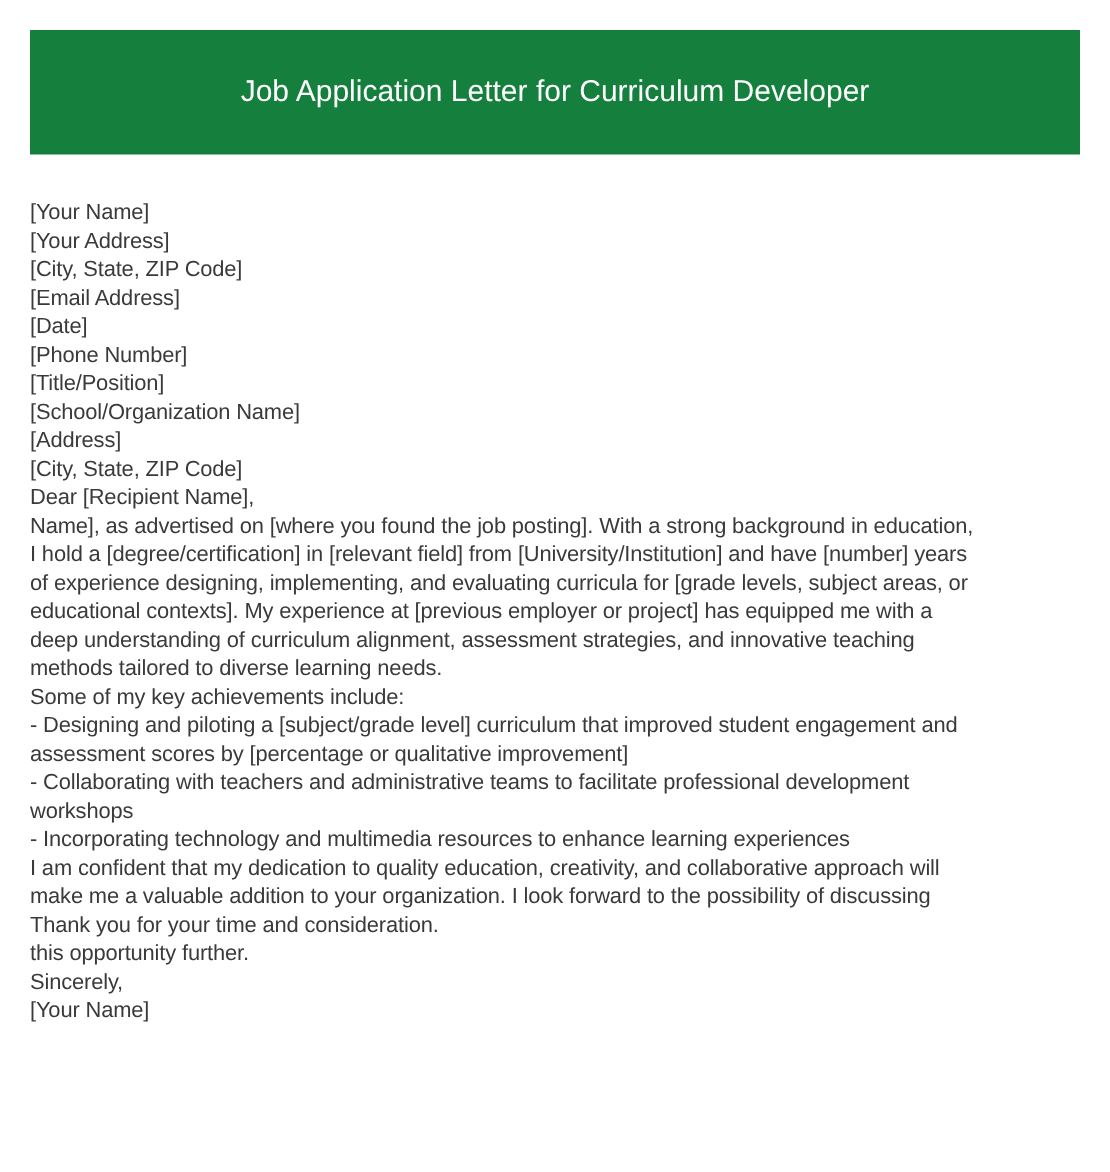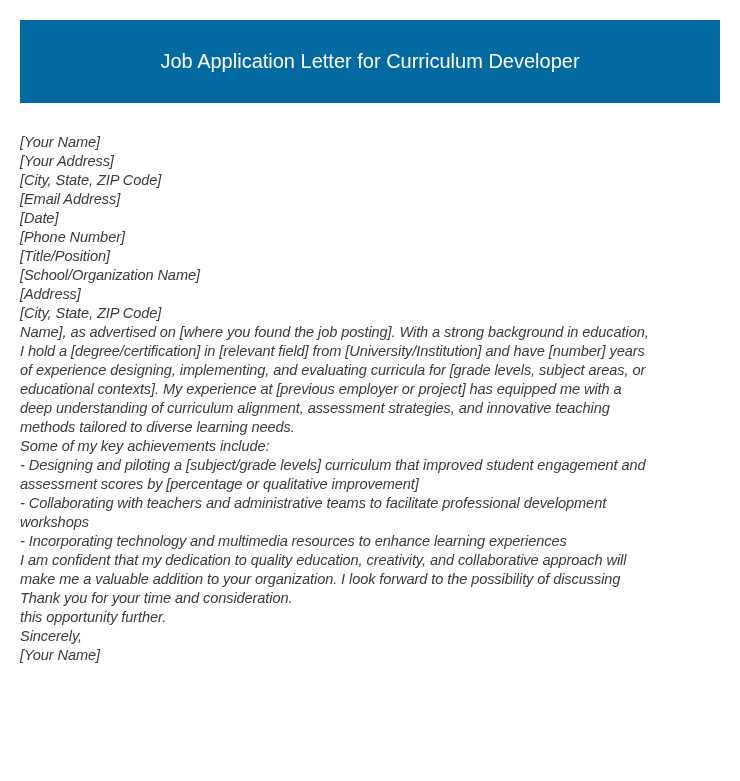--- a/index.html
+++ b/index.html
@@ -6,7 +6,7 @@
   body { width: 740px; height: 781px; position: relative; overflow: hidden; }
   .header {
     position: absolute; left: 20px; top: 20px; width: 700px; height: 83px;
-    background: #0369a1; color: #ffffff;
+    background: #15803d; color: #ffffff;
     display: flex; align-items: center; justify-content: center;
     font-family: "Liberation Sans", sans-serif; font-size: 20px;
   }

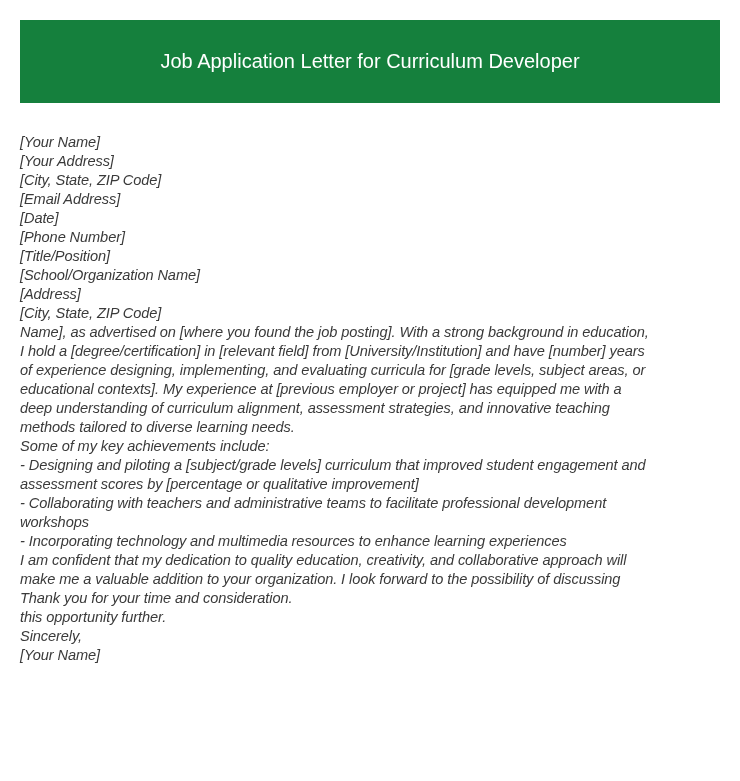--- a/index.html
+++ b/index.html
@@ -13,7 +13,7 @@
   .content {
     position: absolute; left: 20px; top: 133px; width: 705px;
     font-family: "Liberation Sans", sans-serif; font-size: 14.6px;
-    line-height: 19px; color: #3a3a3a; letter-spacing: -0.1px; font-style: italic;
+    line-height: 19px; color: #3a3a3a; letter-spacing: -0.1px;
   }
   .line { white-space: nowrap; }
 </style>

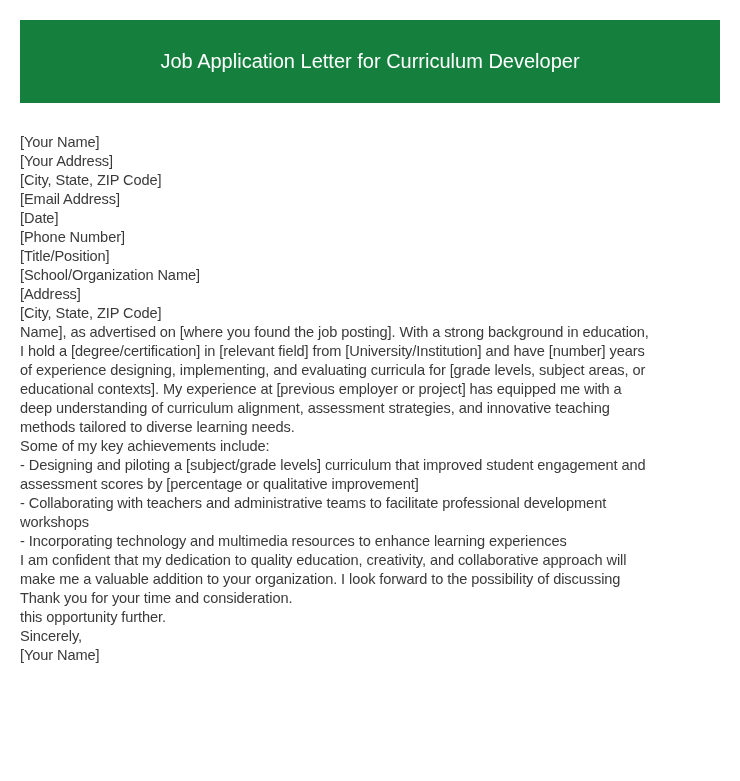--- a/index.html
+++ b/index.html
@@ -35,6 +35,7 @@
   <div class="line">[School/Organization Name]</div>
   <div class="line">[Address]</div>
   <div class="line">[City, State, ZIP Code]</div>
+  <div class="line">Dear [Recipient Name],</div>
   <div class="line">Name], as advertised on [where you found the job posting]. With a strong background in education,</div>
   <div class="line">I hold a [degree/certification] in [relevant field] from [University/Institution] and have [number] years</div>
   <div class="line">of experience designing, implementing, and evaluating curricula for [grade levels, subject areas, or</div>

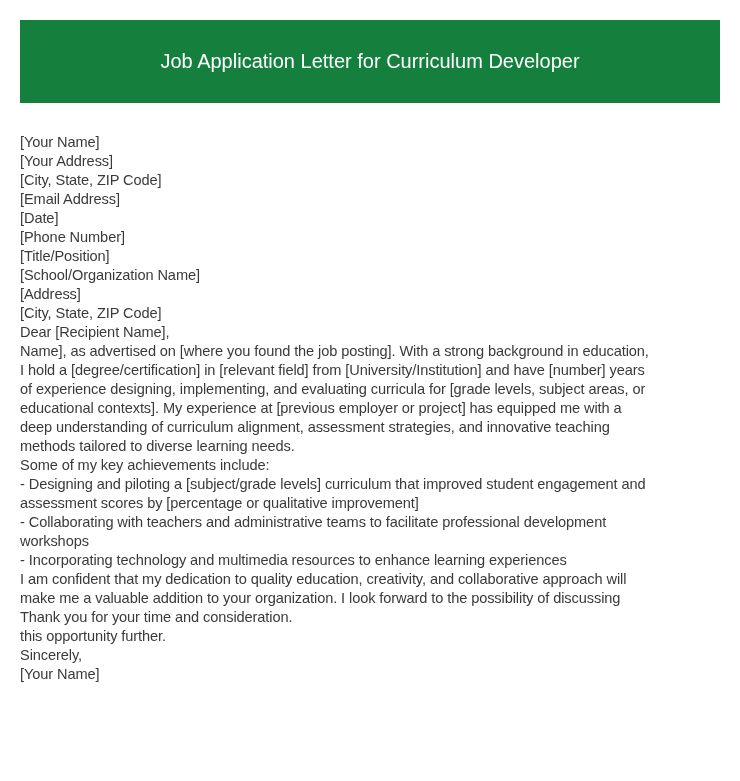--- a/index.html
+++ b/index.html
@@ -43,7 +43,7 @@
   <div class="line">deep understanding of curriculum alignment, assessment strategies, and innovative teaching</div>
   <div class="line">methods tailored to diverse learning needs.</div>
   <div class="line">Some of my key achievements include:</div>
-  <div class="line">- Designing and piloting a [subject/grade levels] curriculum that improved student engagement and</div>
+  <div class="line">- Designing and piloting a [subject/grade level] curriculum that improved student engagement and</div>
   <div class="line">assessment scores by [percentage or qualitative improvement]</div>
   <div class="line">- Collaborating with teachers and administrative teams to facilitate professional development</div>
   <div class="line">workshops</div>

